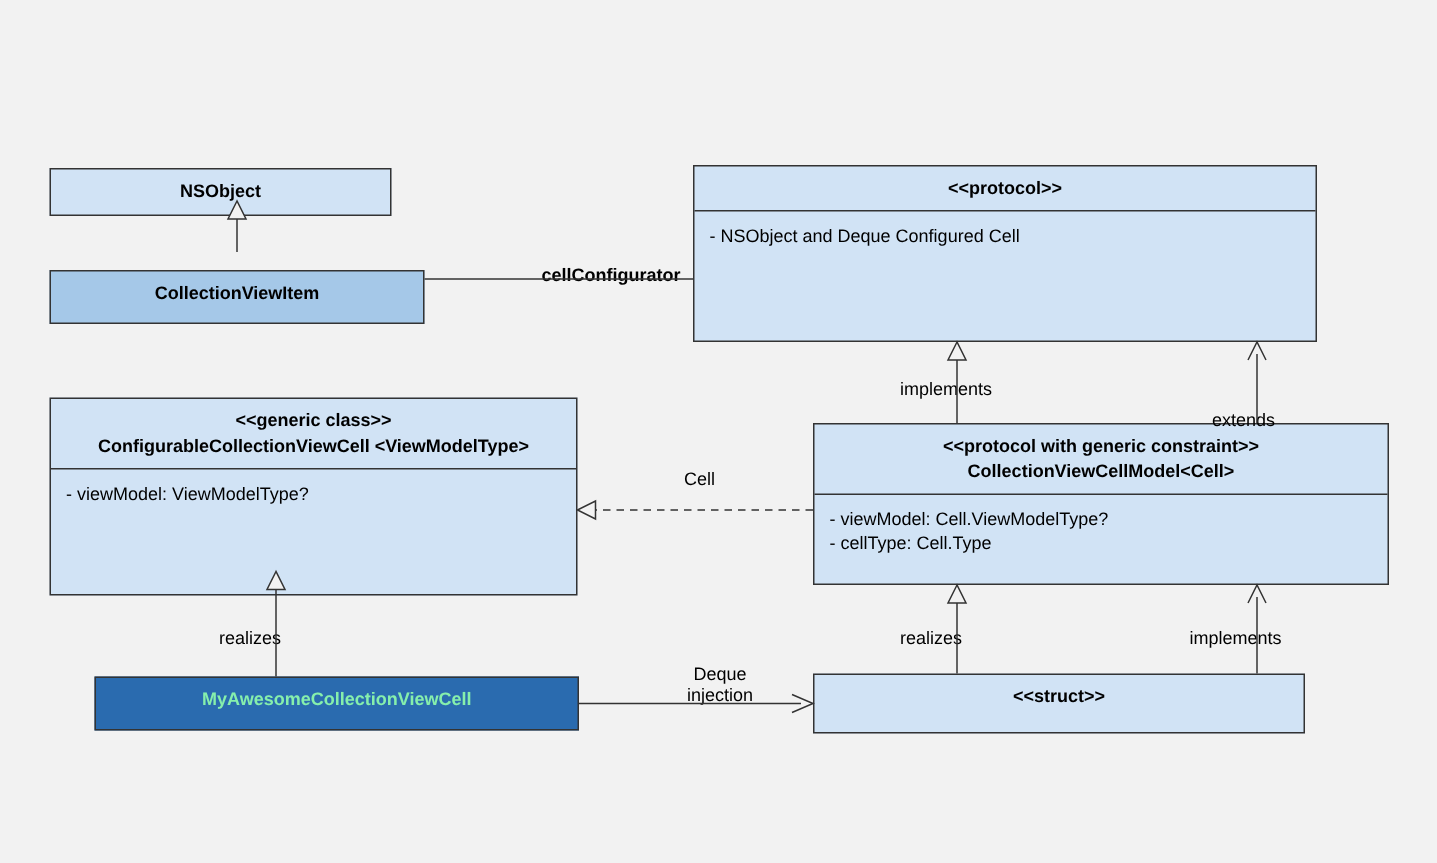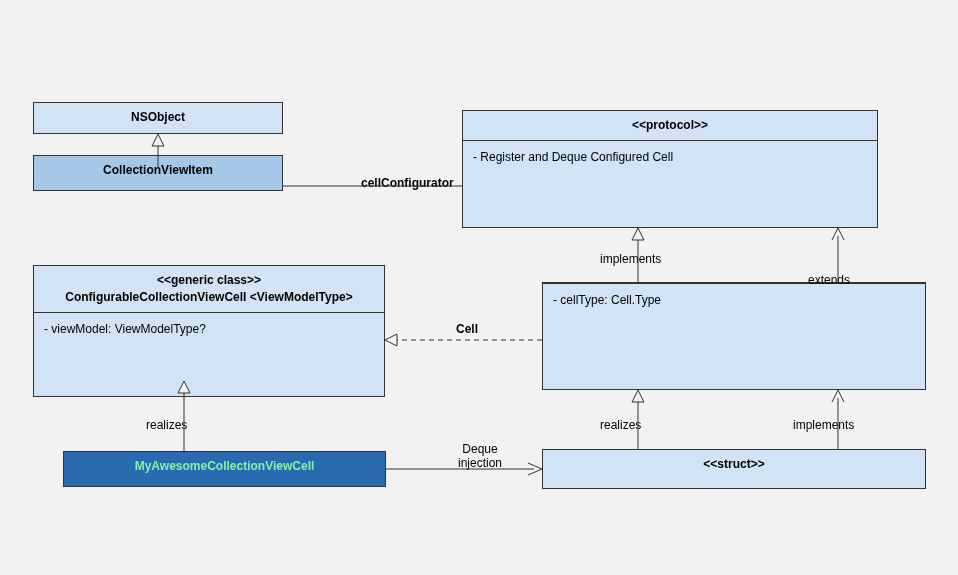--- a/index.html
+++ b/index.html
@@ -58,7 +58,7 @@
 </head>
 <body>
 
-<div class="box" style="left:33px; top:102px; width:250px; height:32px;">
+<div class="box" style="left:33px; top:112px; width:228px; height:32px;">
   <div class="box-header">
     <span>NSObject</span>
   </div>

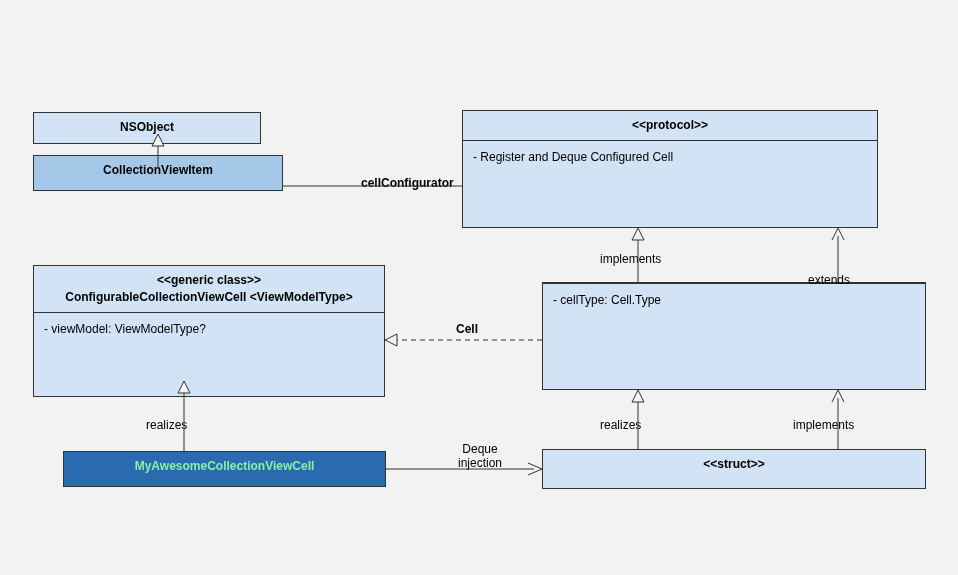--- a/index.html
+++ b/index.html
@@ -75,7 +75,7 @@
     <span class="stereo">&lt;&lt;protocol&gt;&gt;</span>
   </div>
   <div class="box-body">
-    <div>- Register and Deque Configured Cell</div>
+    <div>- NSObject and Deque Configured Cell</div>
   </div>
 </div>
 

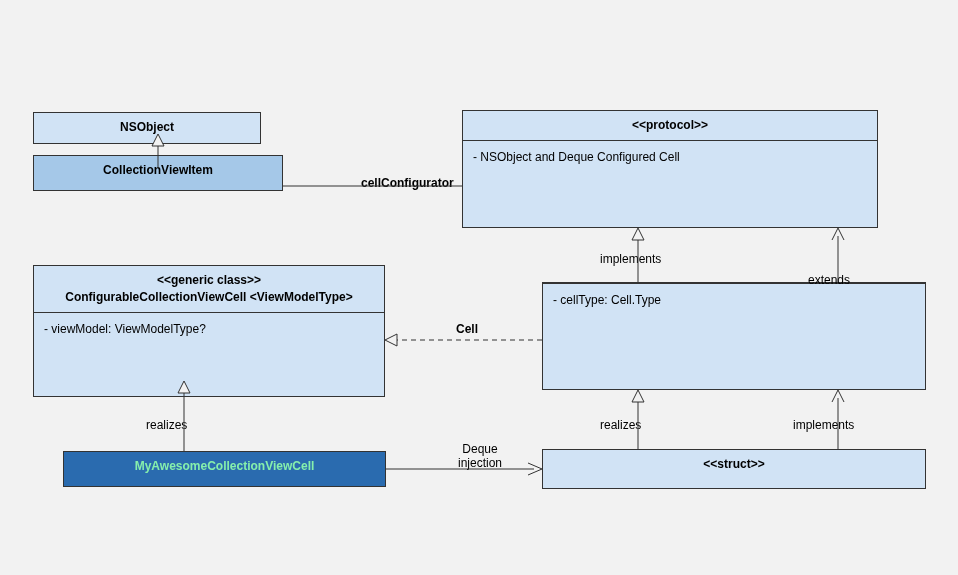--- a/index.html
+++ b/index.html
@@ -64,7 +64,7 @@
   </div>
 </div>
 
-<div class="box dark" style="left:33px; top:155px; width:250px; height:36px;">
+<div class="box dark" style="left:33px; top:180px; width:250px; height:36px;">
   <div class="box-header">
     <span>CollectionViewItem</span>
   </div>

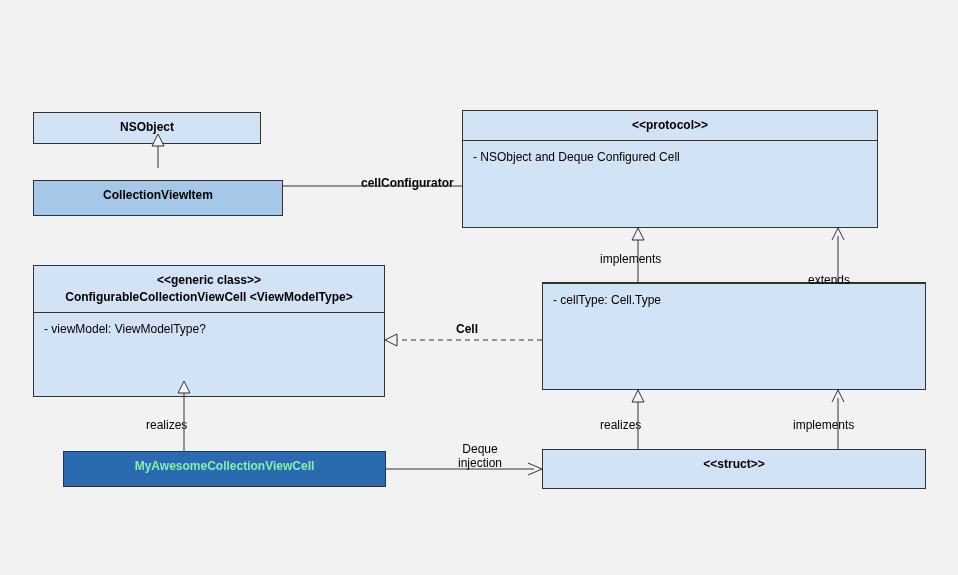--- a/index.html
+++ b/index.html
@@ -90,6 +90,10 @@
 </div>
 
 <div class="box" style="left:542px; top:282px; width:384px; height:108px;">
+  <div class="box-header">
+    <span class="stereo">&lt;&lt;protocol with generic constraint&gt;&gt;</span>
+    <span>CollectionViewCellModel&lt;Cell&gt;</span>
+  </div>
   <div class="box-body">
     <div>- cellType: Cell.Type</div>
   </div>

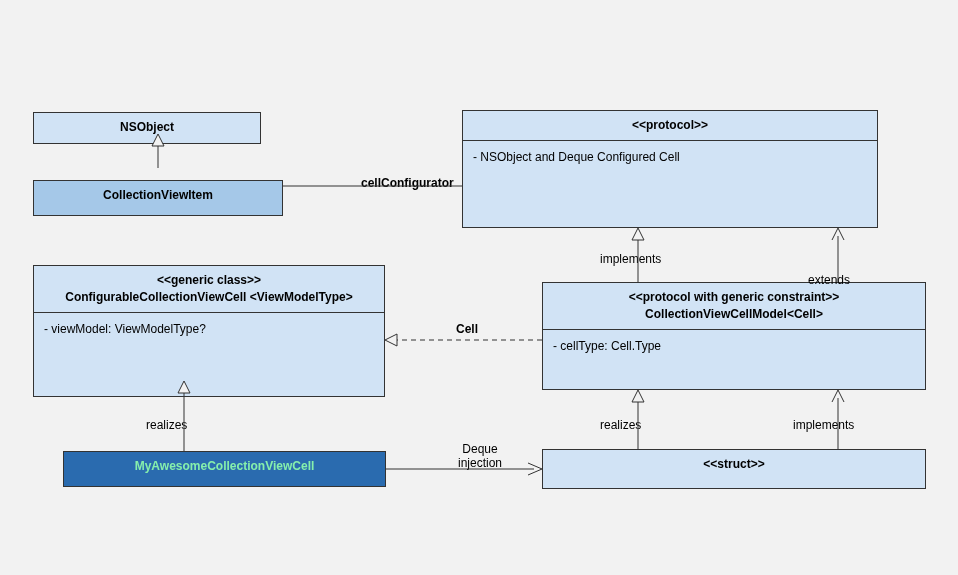--- a/index.html
+++ b/index.html
@@ -117,7 +117,7 @@
 
 <div class="label" style="left:808px; top:243px;margin-top:30px;">extends</div>
 
-<div class="label" style="left:456px; top:322px;font-weight:bold;">Cell</div>
+<div class="label" style="left:456px; top:312px;">Cell</div>
 
 <div class="label" style="left:146px; top:418px;">realizes</div>
 

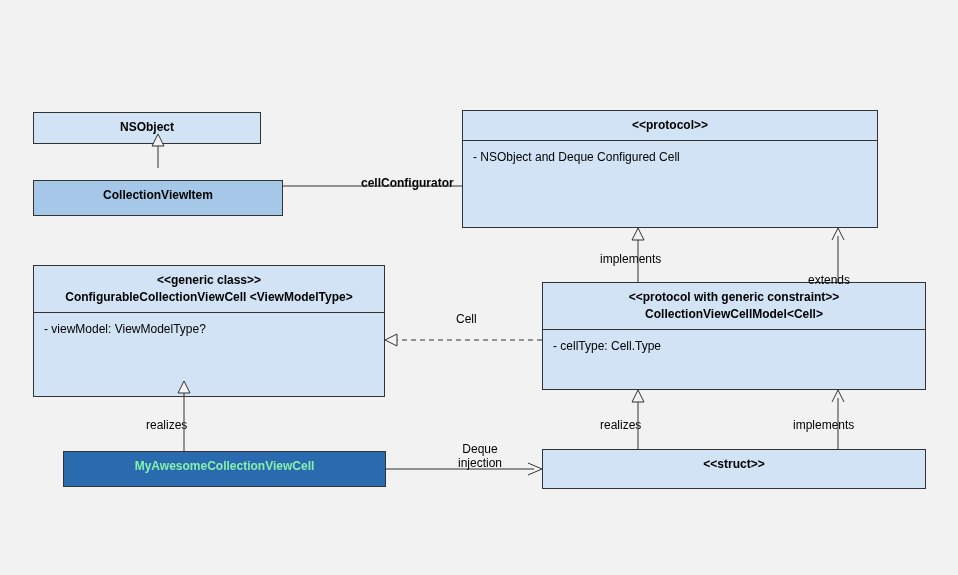--- a/index.html
+++ b/index.html
@@ -95,6 +95,7 @@
     <span>CollectionViewCellModel&lt;Cell&gt;</span>
   </div>
   <div class="box-body">
+    <div>- viewModel: Cell.ViewModelType?</div>
     <div>- cellType: Cell.Type</div>
   </div>
 </div>

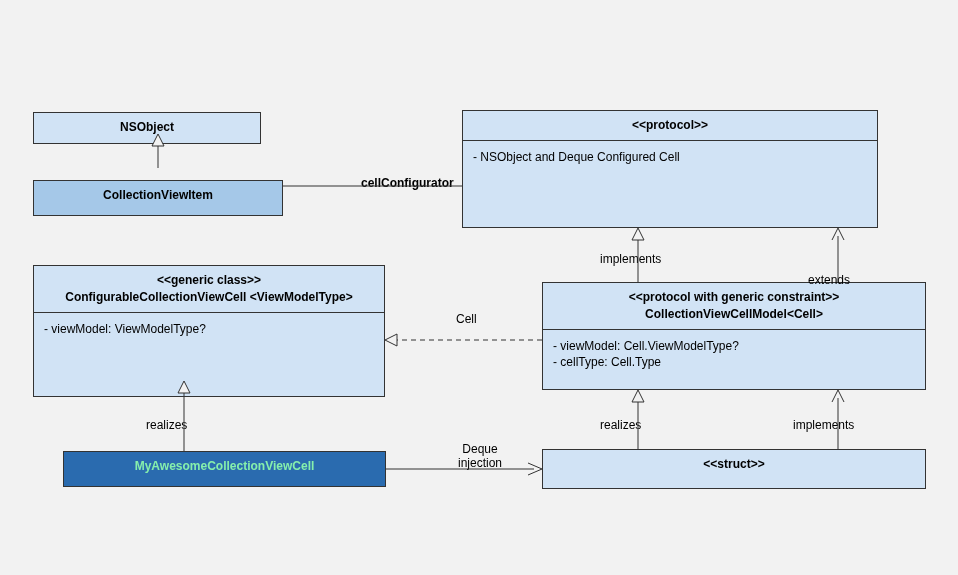--- a/index.html
+++ b/index.html
@@ -106,7 +106,7 @@
   </div>
 </div>
 
-<div class="box" style="left:542px; top:449px; width:384px; height:40px;">
+<div class="box" style="left:542px; top:449px; width:328px; height:40px;">
   <div class="box-header">
     <span class="stereo">&lt;&lt;struct&gt;&gt;</span>
   </div>

